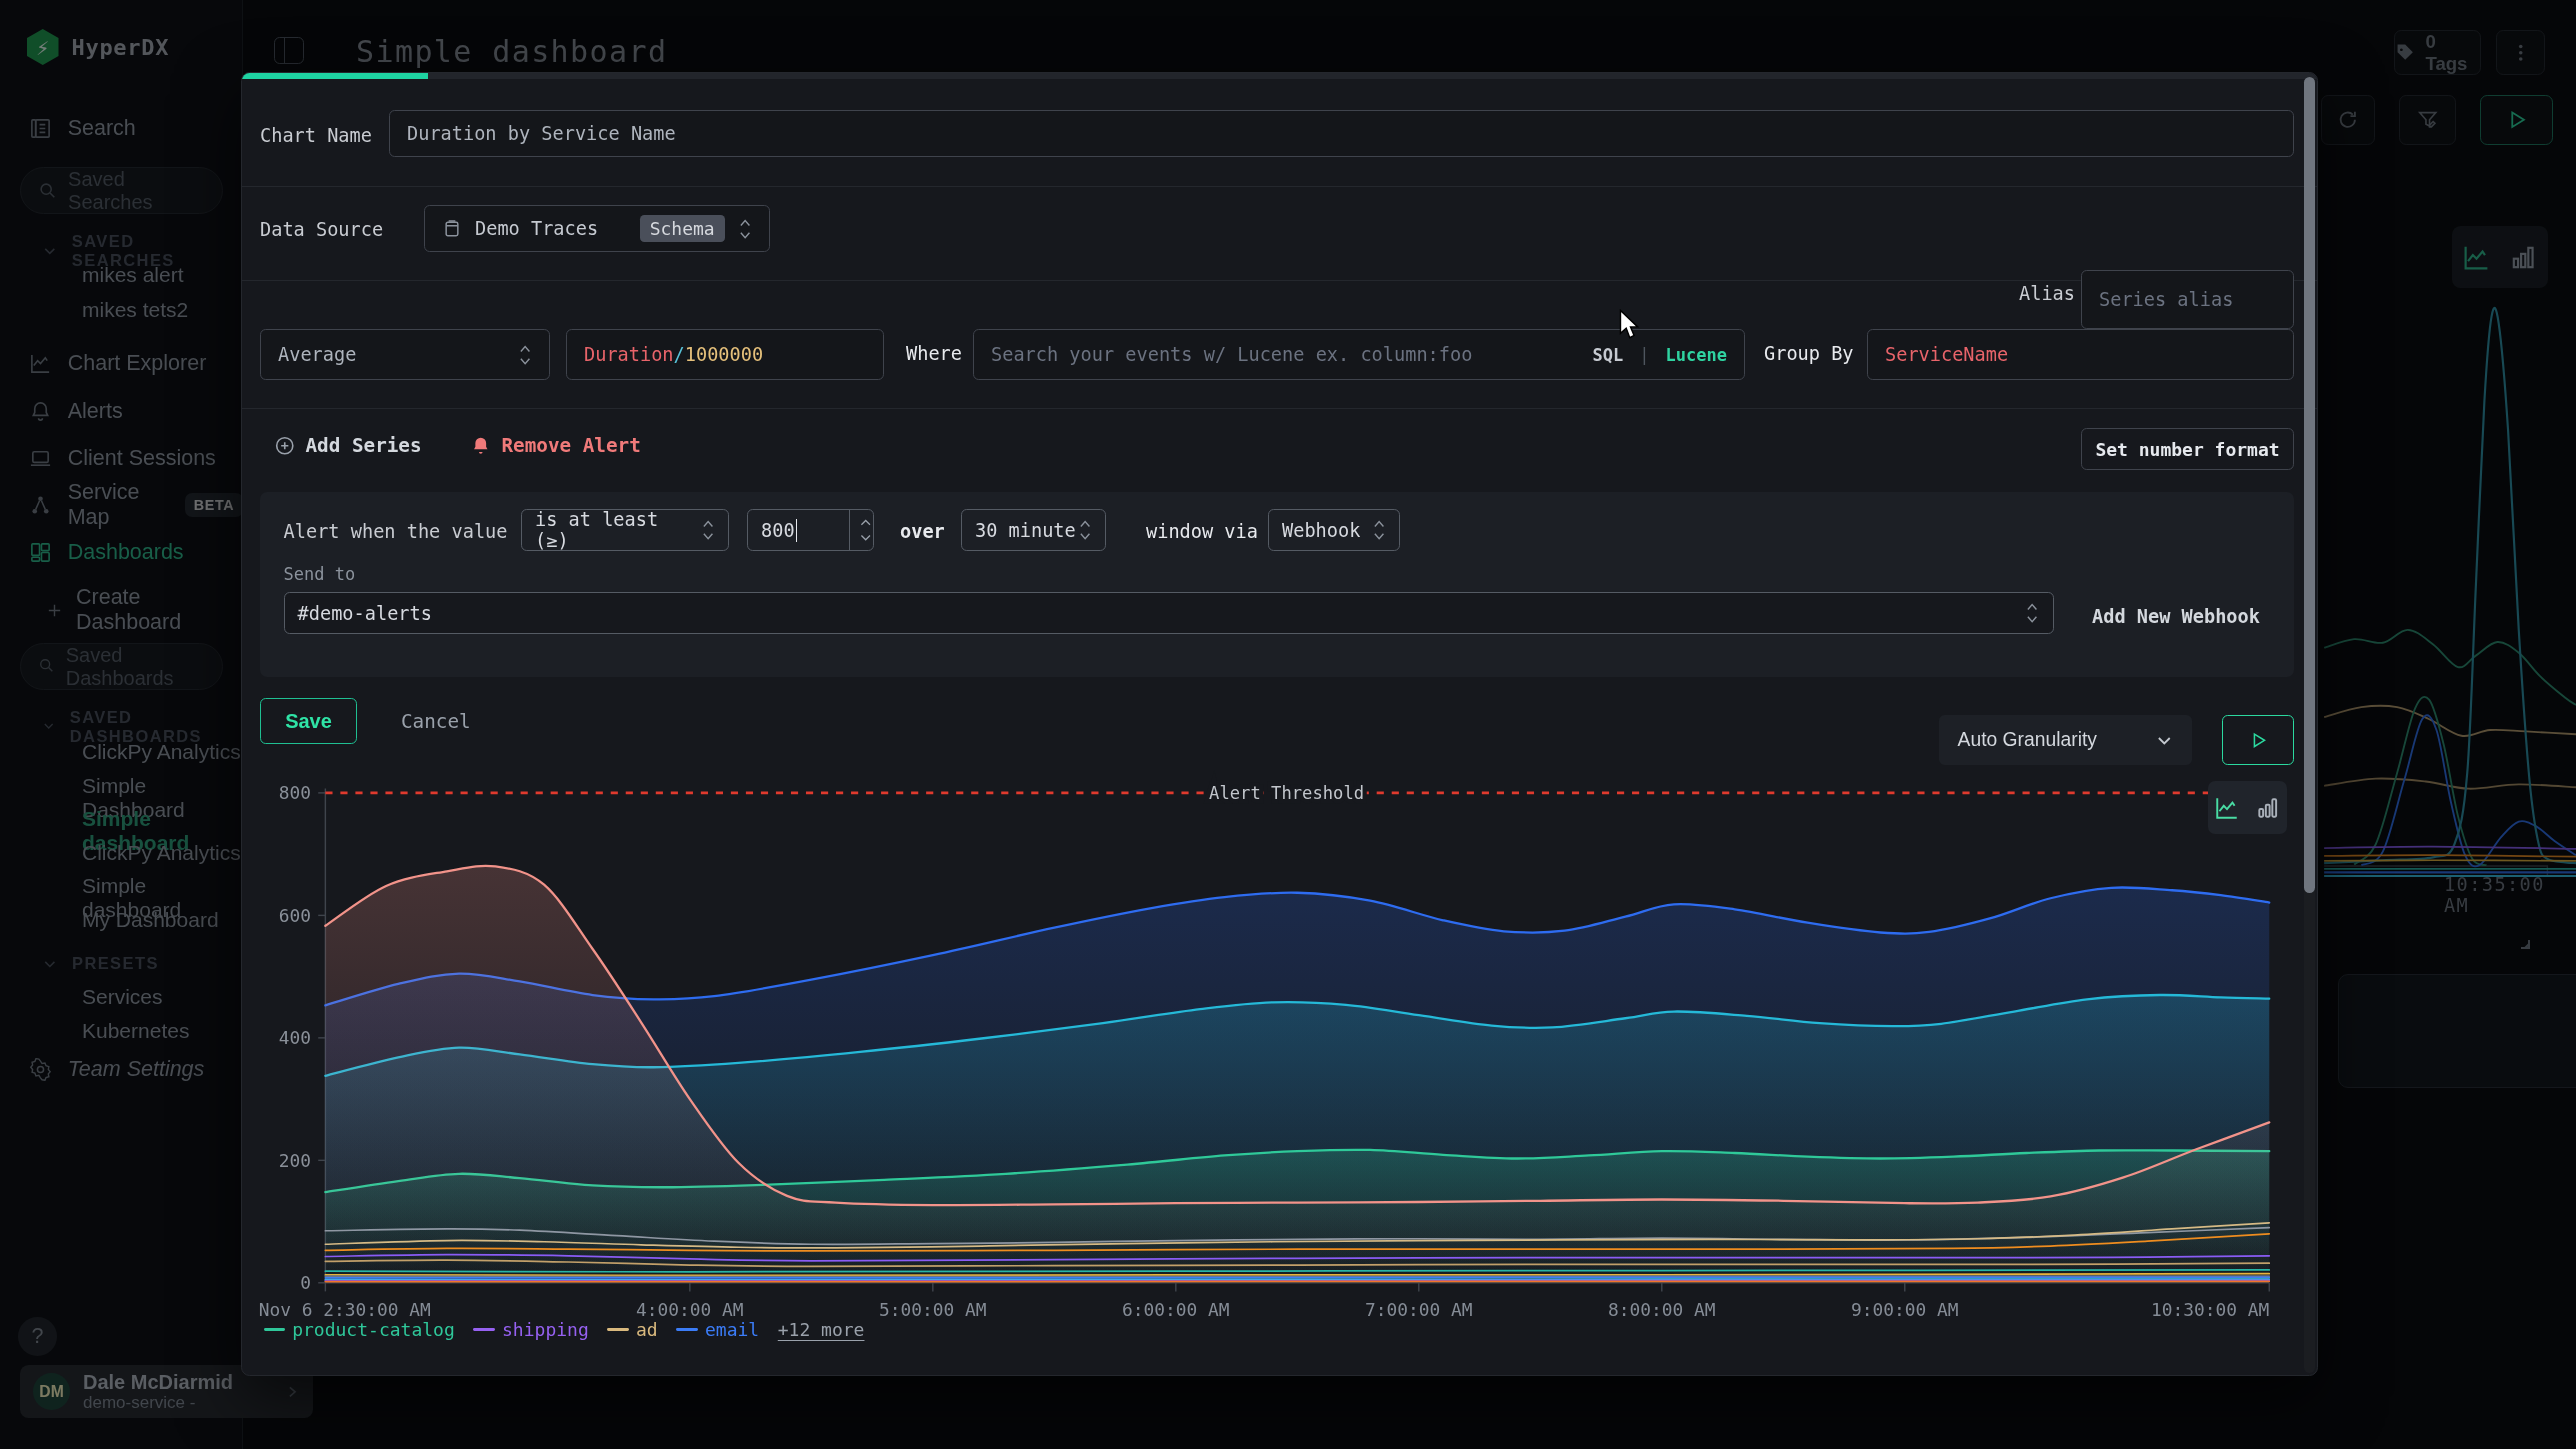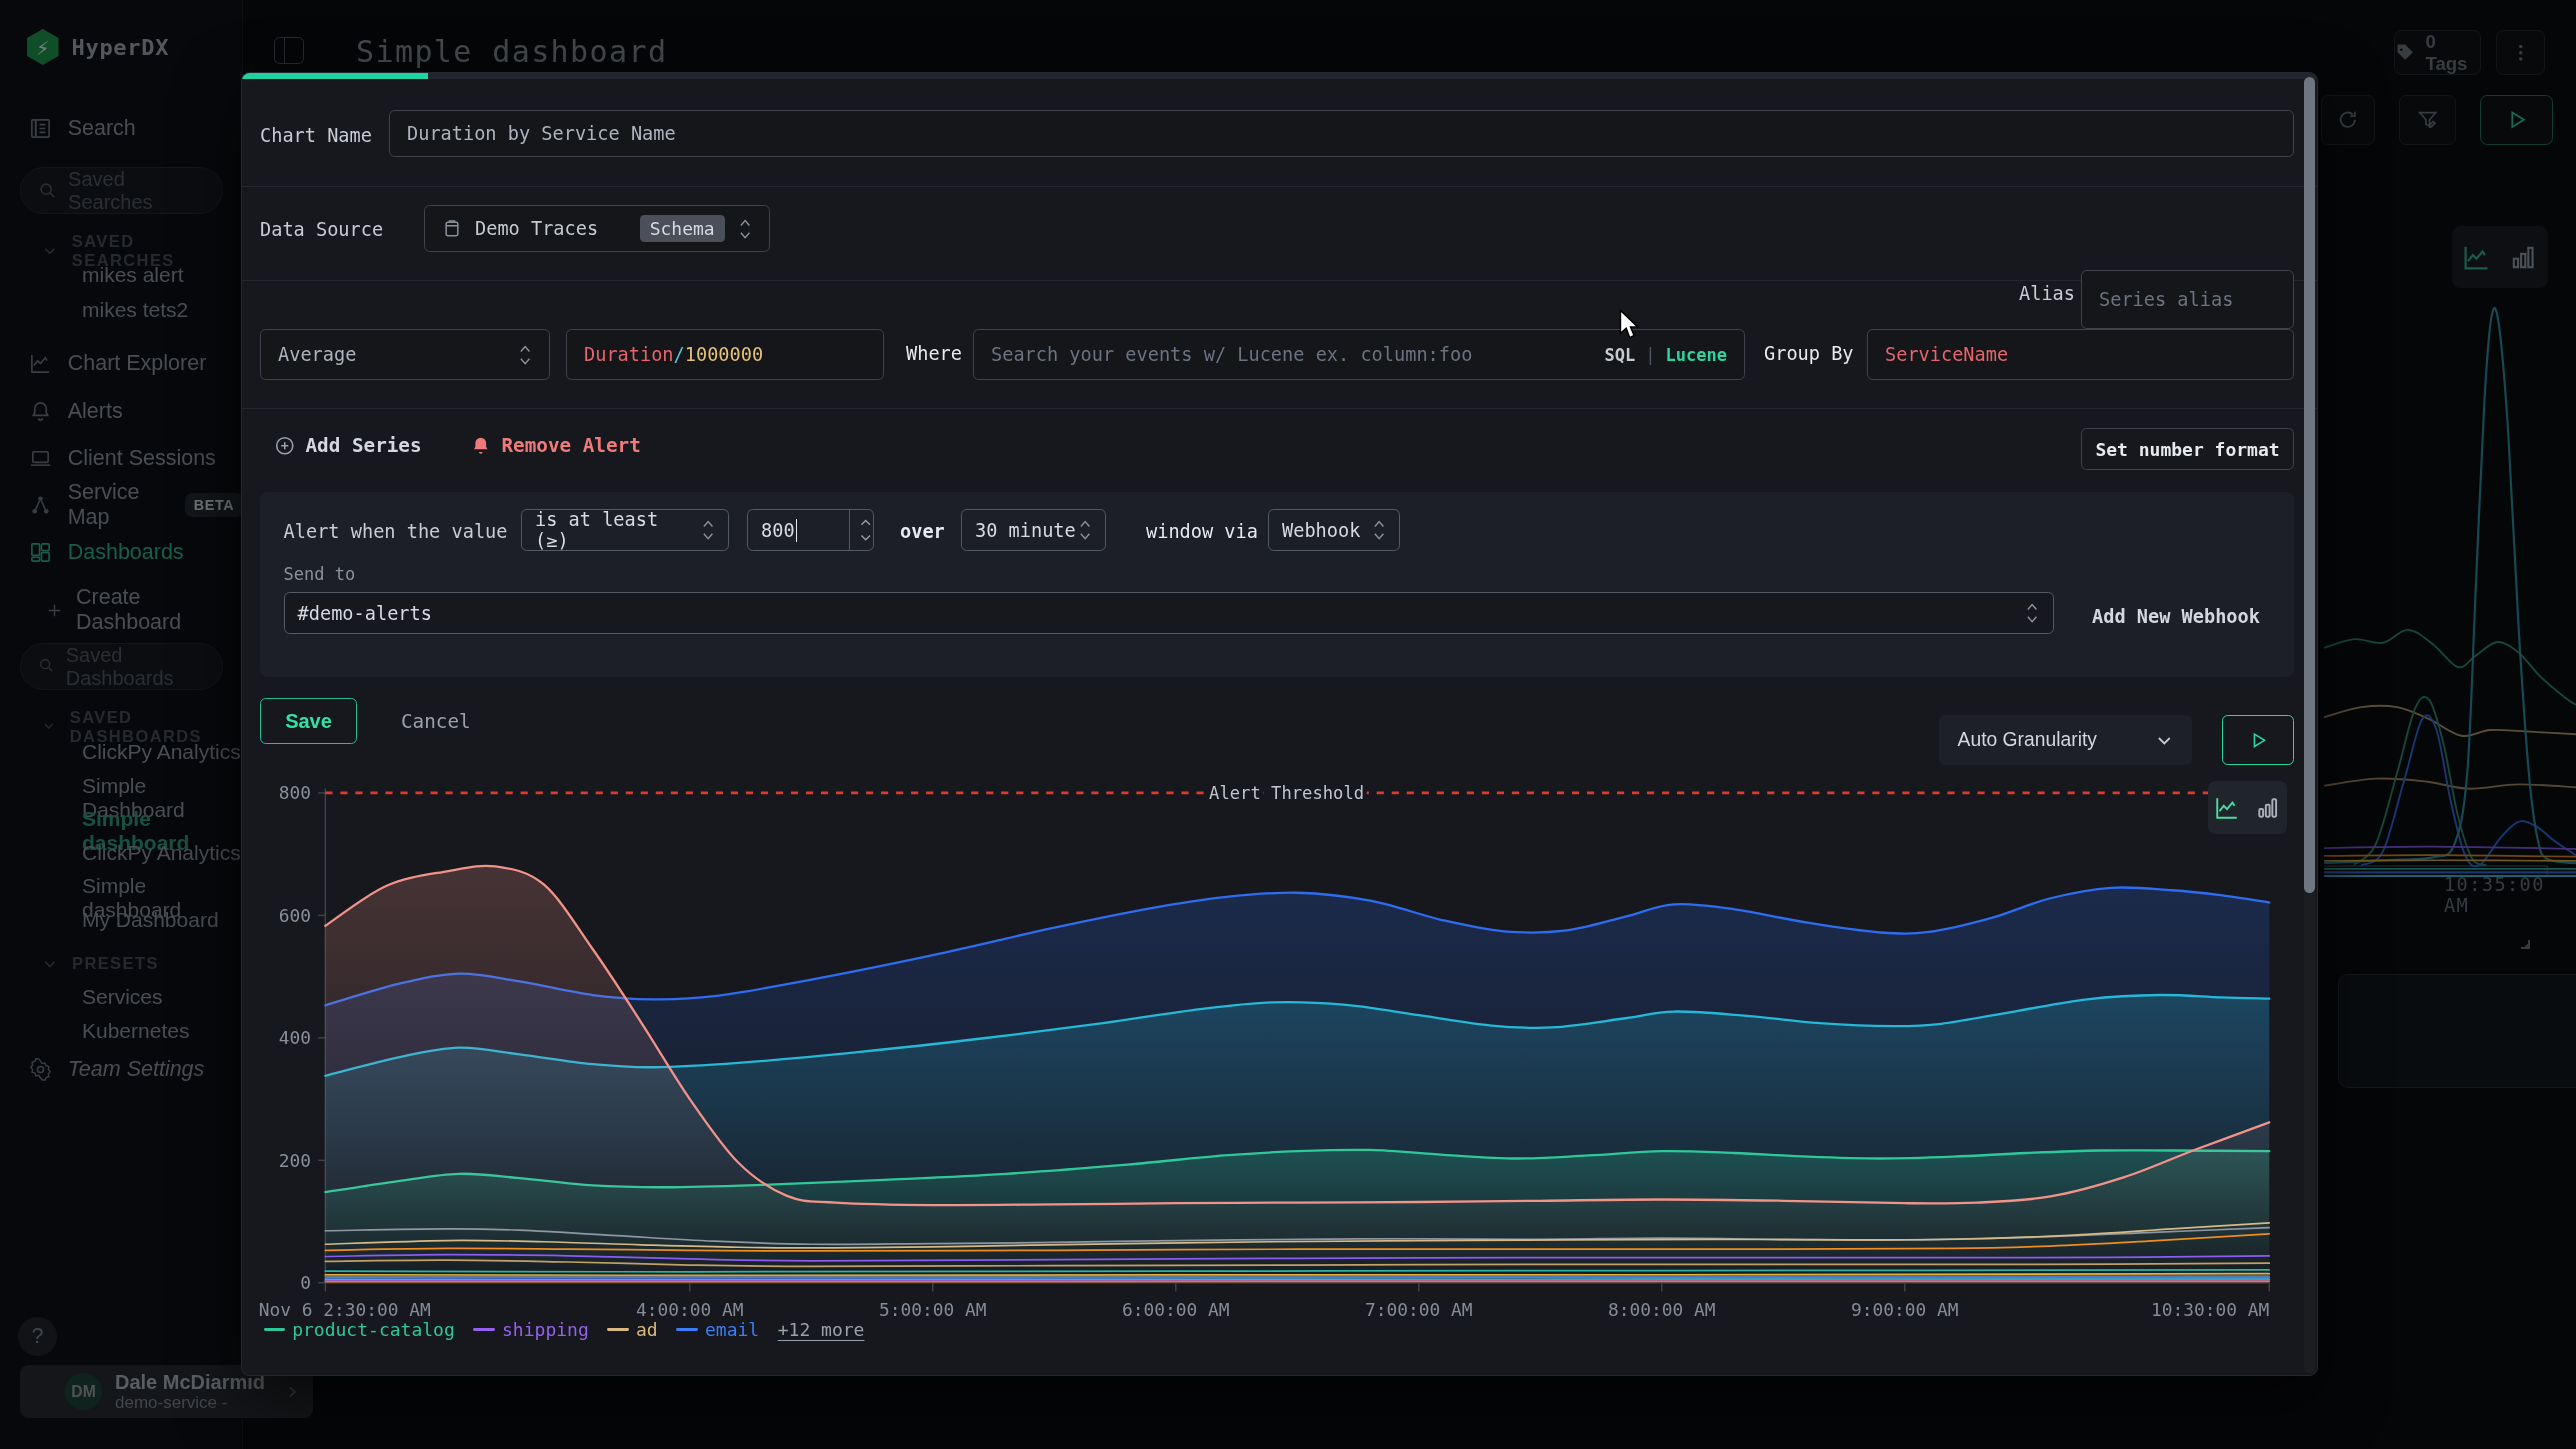--- a/index.html
+++ b/index.html
@@ -108,7 +108,7 @@
   .tok-op { color:#59c2d8; }
   .tok-num { color:#e5c07b; }
 
-  .sql-lucene { display:flex; gap:10px; align-items:center; font-size:17px; font-weight:bold; }
+  .sql-lucene { display:flex; gap:16px; align-items:center; font-size:17px; font-weight:bold; }
   .sql-lucene .sep { color:#4e555e; font-weight:normal; }
   .sql-lucene .lucene { color:#2fd3a0; }
   .sql-lucene .sql { color:#c6cad1; }

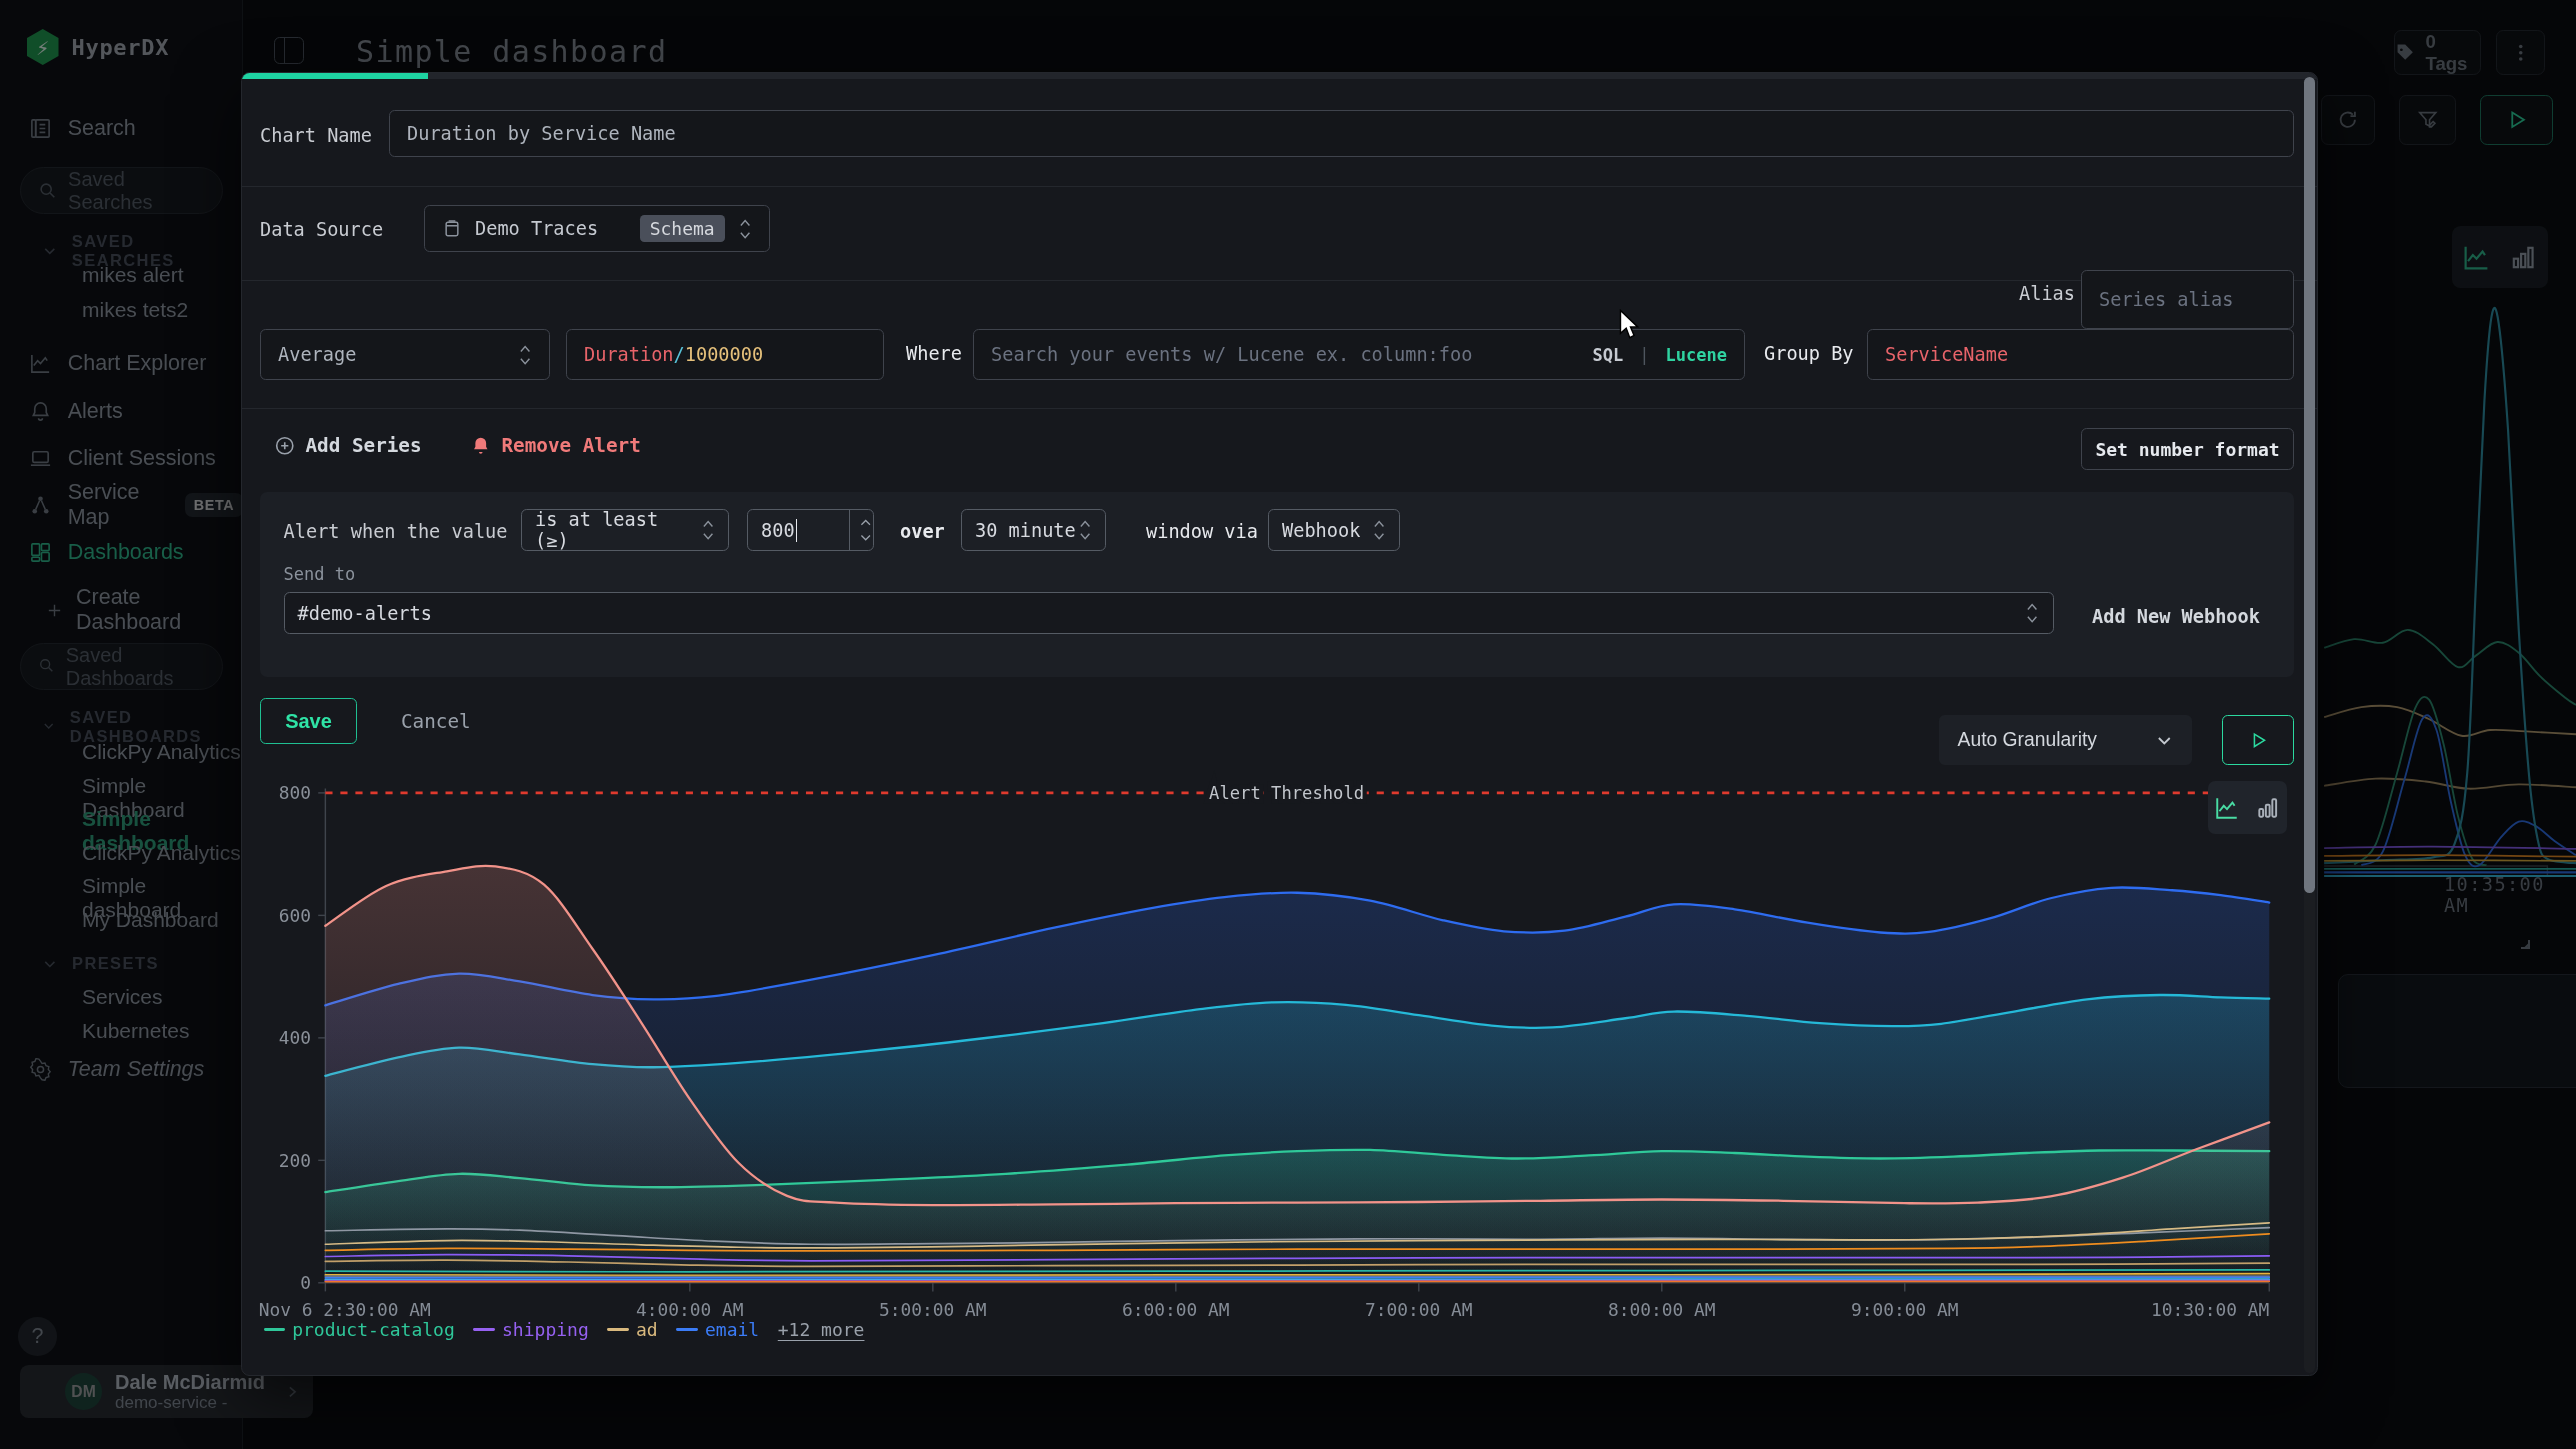--- a/index.html
+++ b/index.html
@@ -54,8 +54,8 @@
 
   .user-card { position:absolute; left:20px; top:1365px; width:293px; height:53px; background:#26282d; border-radius:8.6px;
     display:flex; align-items:center; gap:13px; padding:0 13px; }
-  .avatar { width:37px; height:37px; border-radius:50%; background:#1d4438; color:#a3a3a3; font-weight:bold;
-    font-size:15.7px; display:flex; align-items:center; justify-content:center;margin-left:32px; }
+  .avatar { width:37px; height:37px; border-radius:50%; background:#1d4438; color:#fef9c3; font-weight:bold;
+    font-size:15.7px; display:flex; align-items:center; justify-content:center; }
   .user-name { font-size:20px; font-weight:bold; color:#b9bec7; line-height:1.1; }
   .user-sub { font-size:17px; color:#858c96; }
   .user-card .chev { margin-left:auto; width:15.7px; height:15.7px; color:#6f7680; }

